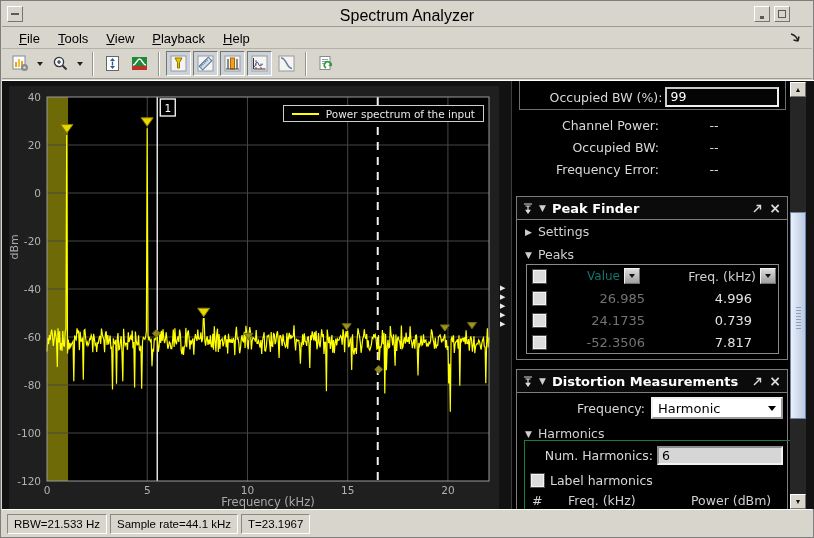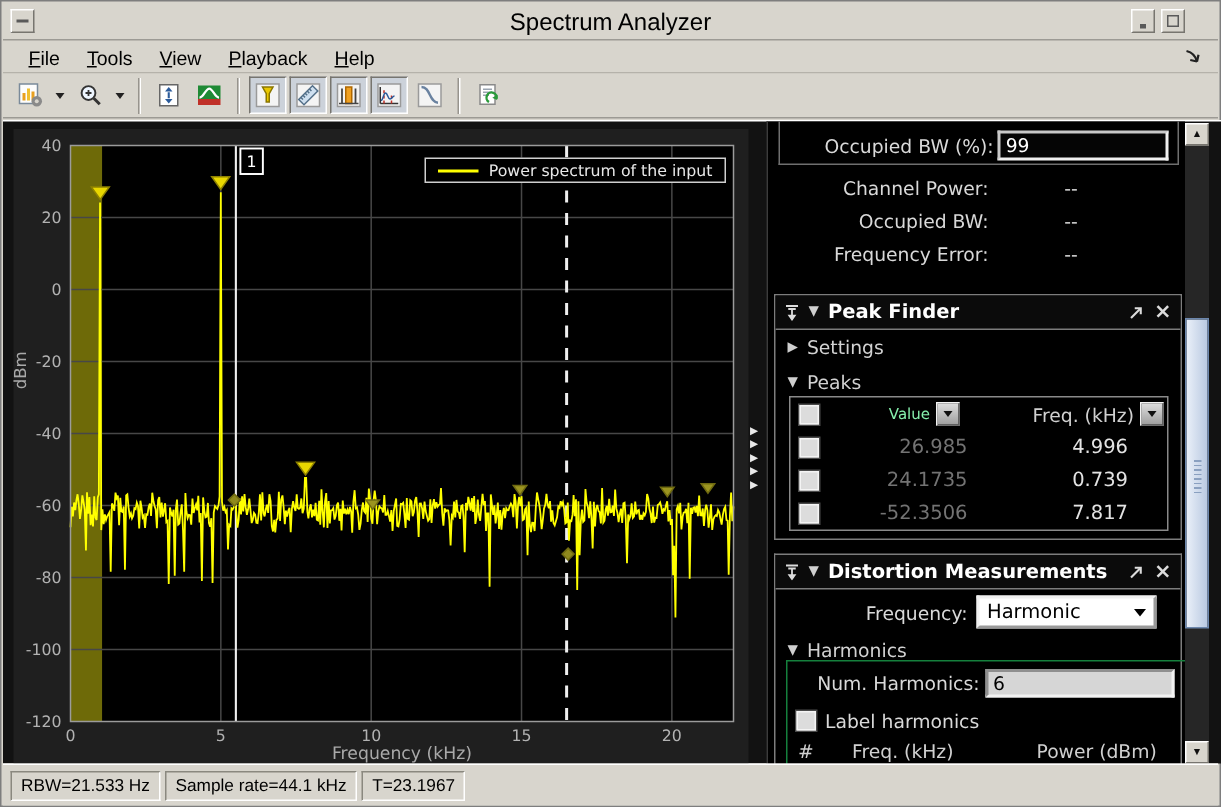--- a/index.html
+++ b/index.html
@@ -88,7 +88,7 @@
   .pf-row{display:flex;align-items:center;height:22px;padding-left:6px;font-size:13px;}
   .pf-col-val{width:99px;text-align:right;color:#737373;}
   .pf-col-freq{width:107px;text-align:right;color:#e3e3e3;}
-  .pf-hdr-val{width:74px;text-align:right;color:#86efac;font-size:10px;}
+  .pf-hdr-val{width:74px;text-align:right;color:#0f766e;font-size:12px;}
   .pf-hdr-freq{width:116px;text-align:right;color:#d0d0d0;font-size:12.5px;}
   .combo{width:120px;height:22px;background:#fff;color:#000;border:2px solid;
     border-color:#f0f0f0 #9a9a9a #9a9a9a #f0f0f0;display:flex;align-items:center;

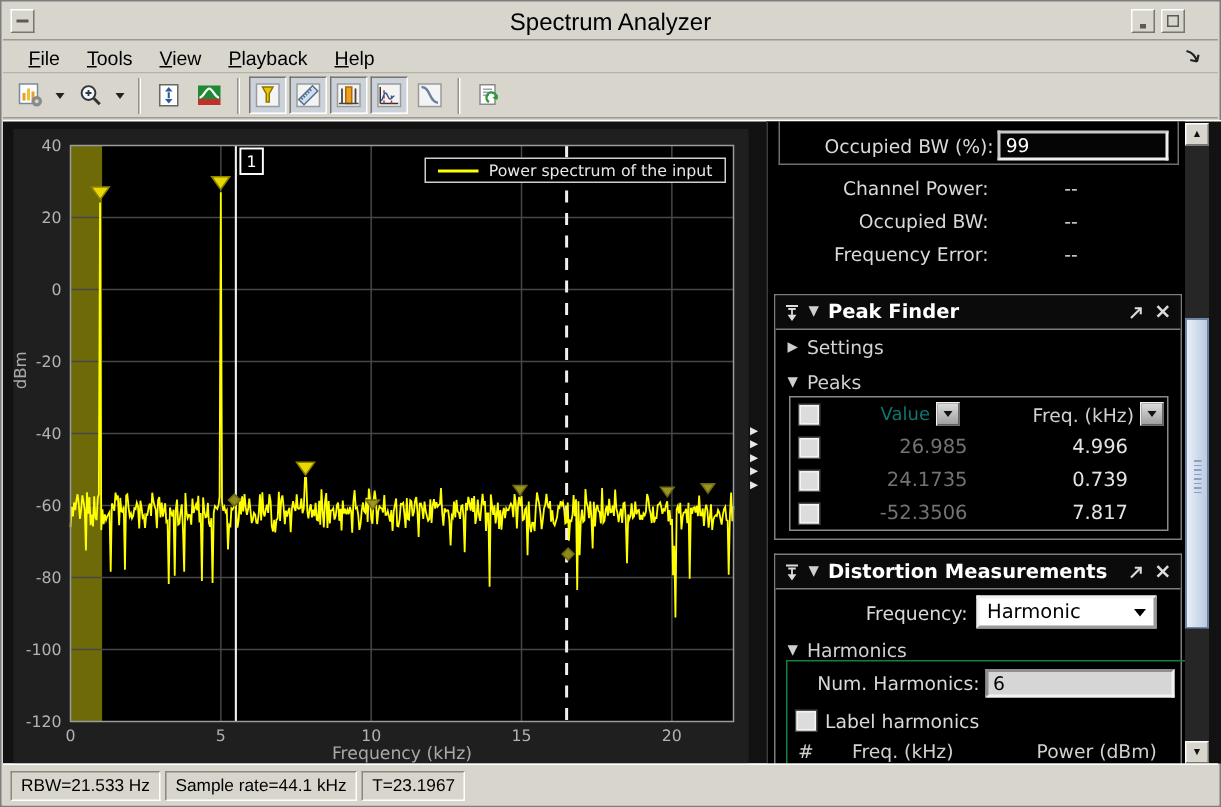--- a/index.html
+++ b/index.html
@@ -90,7 +90,7 @@
   .pf-col-freq{width:107px;text-align:right;color:#e3e3e3;}
   .pf-hdr-val{width:74px;text-align:right;color:#0f766e;font-size:12px;}
   .pf-hdr-freq{width:116px;text-align:right;color:#d0d0d0;font-size:12.5px;}
-  .combo{width:120px;height:22px;background:#fff;color:#000;border:2px solid;
+  .combo{width:132px;height:22px;background:#fff;color:#000;border:2px solid;
     border-color:#f0f0f0 #9a9a9a #9a9a9a #f0f0f0;display:flex;align-items:center;
     padding:0 5px;font-size:13px;}
   .combo .caret{margin-left:auto;border-top-color:#000;border-left-width:4px;border-right-width:4px;border-top-width:5px;}

